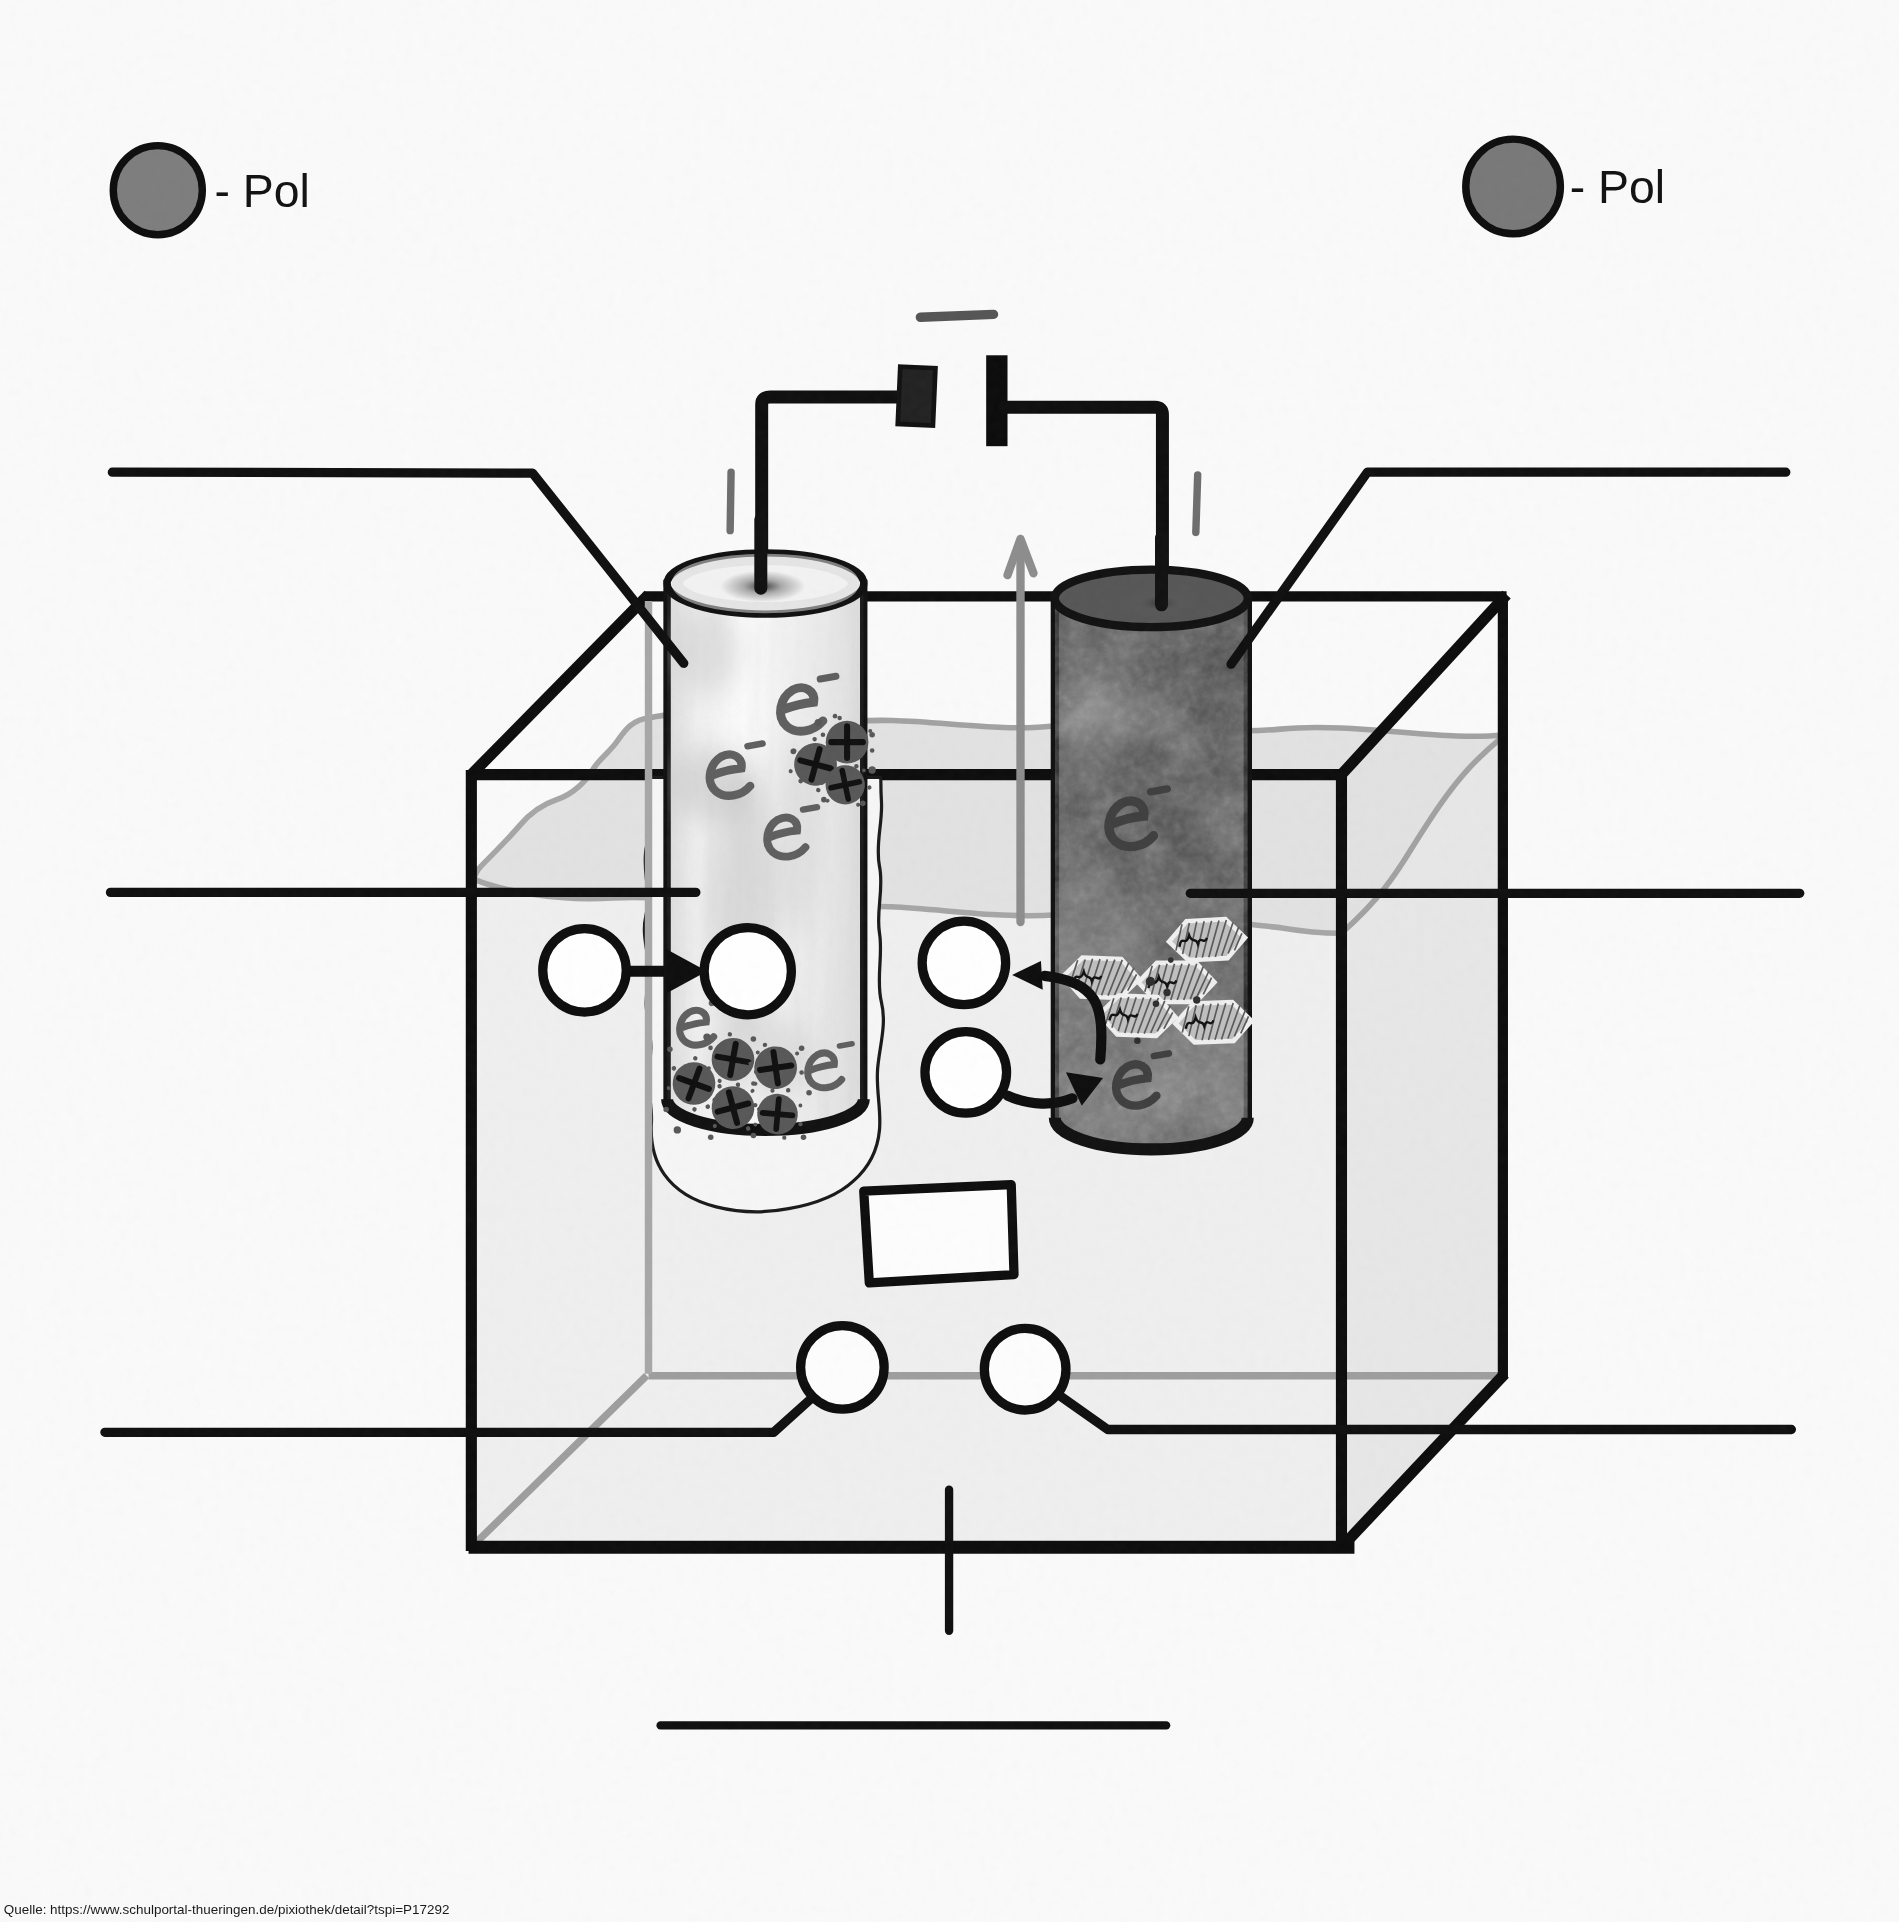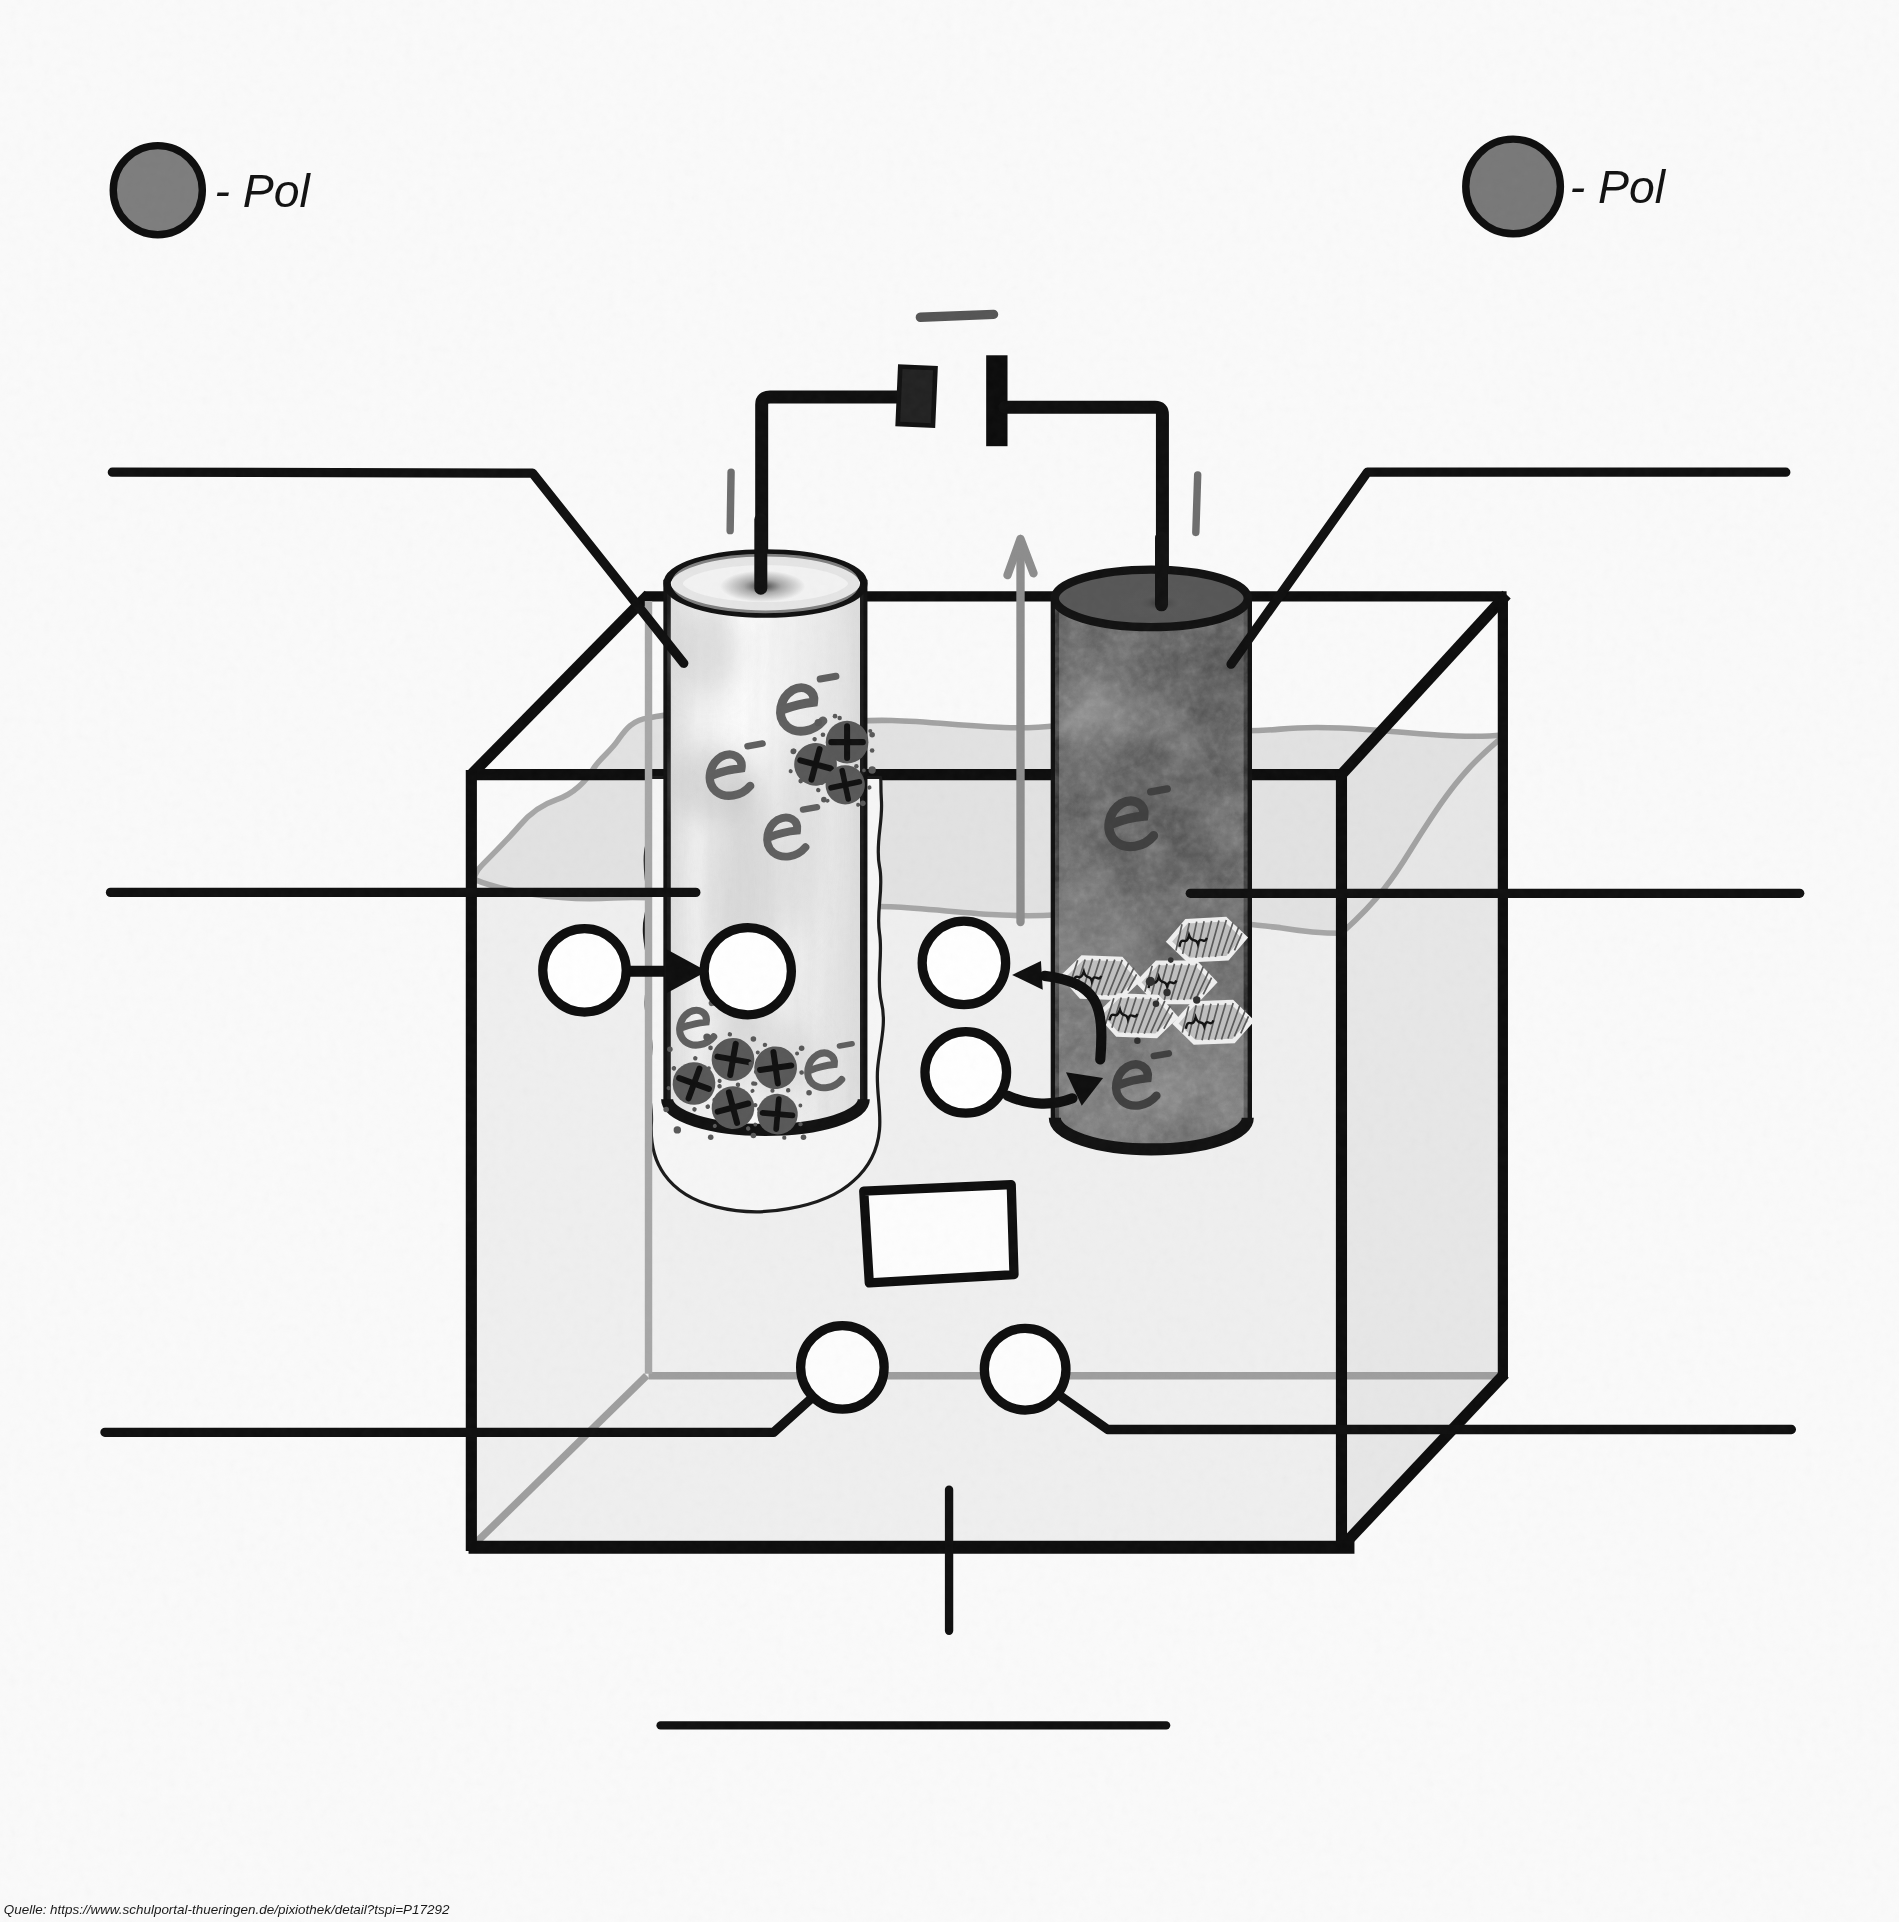--- a/index.html
+++ b/index.html
@@ -4,7 +4,7 @@
 <style>
   html,body{margin:0;padding:0;background:#ffffff;}
   #stage{position:relative;width:1900px;height:1923px;background:#fafafa;overflow:hidden;
-         font-family:"Liberation Sans", sans-serif;font-style:italic;}
+         font-family:"Liberation Sans", sans-serif;}
   svg{position:absolute;left:0;top:0;}
 </style>
 </head>

